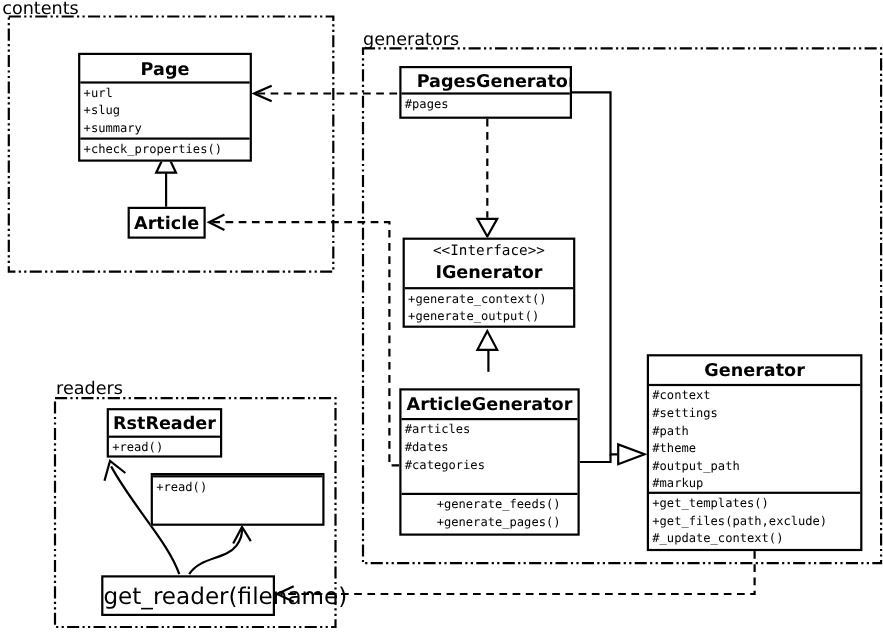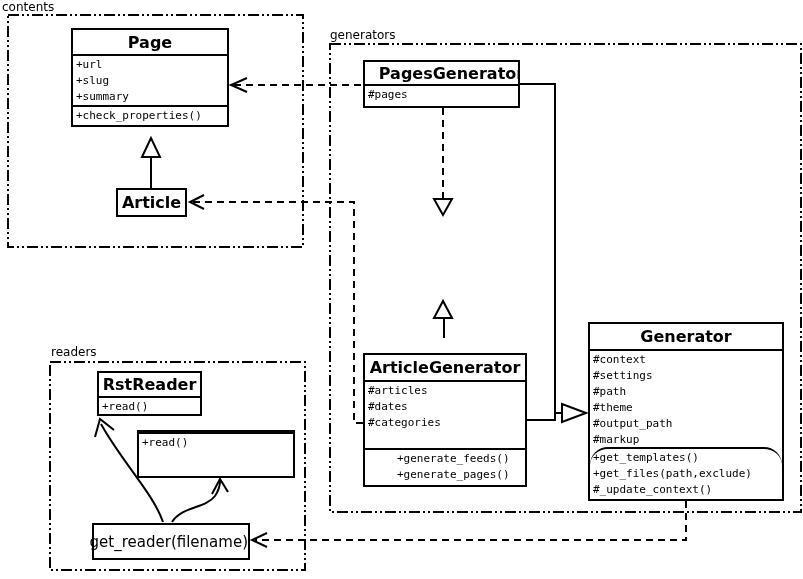--- a/index.html
+++ b/index.html
@@ -9,7 +9,7 @@
   }
   svg.overlay { position:absolute; left:0; top:0; width:803px; height:579px; }
   .pkg-label {
-    position:absolute; font-size:12px; line-height:15px; color:#000;
+    position:absolute; font-size:16px; line-height:15px; color:#000;
     background:transparent; white-space:nowrap;
   }
   .uml-box {

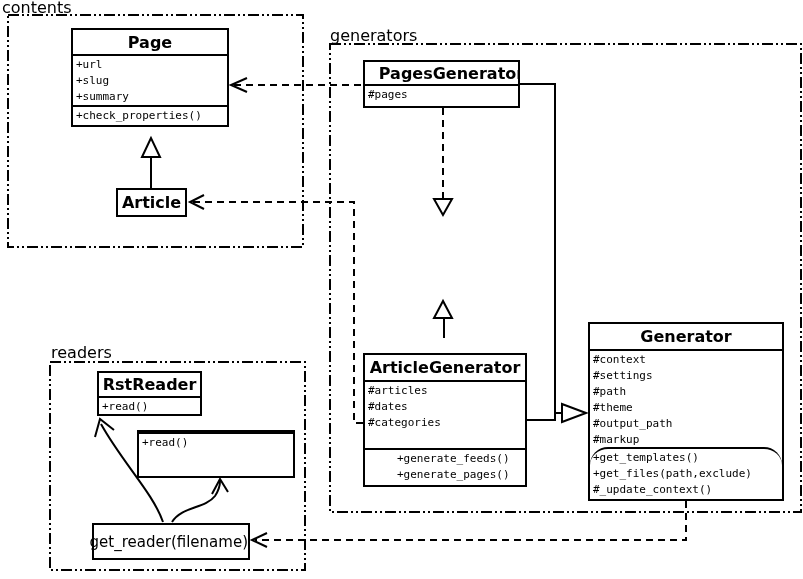--- a/index.html
+++ b/index.html
@@ -102,7 +102,7 @@
   <div class="pkg-label" style="left:330px; top:28px;">generators</div>
   <div class="pkg-label" style="left:51px; top:345px;">readers</div>
 
-  <div class="uml-box" style="left:71px; top:28px; width:158px; height:99px;">
+  <div class="uml-box" style="left:71px; top:48px; width:158px; height:99px;">
     <div class="uml-title" style="height:24px;">Page</div>
     <div class="uml-sec" style="height:51px;">
       <div class="uml-row">+url</div>

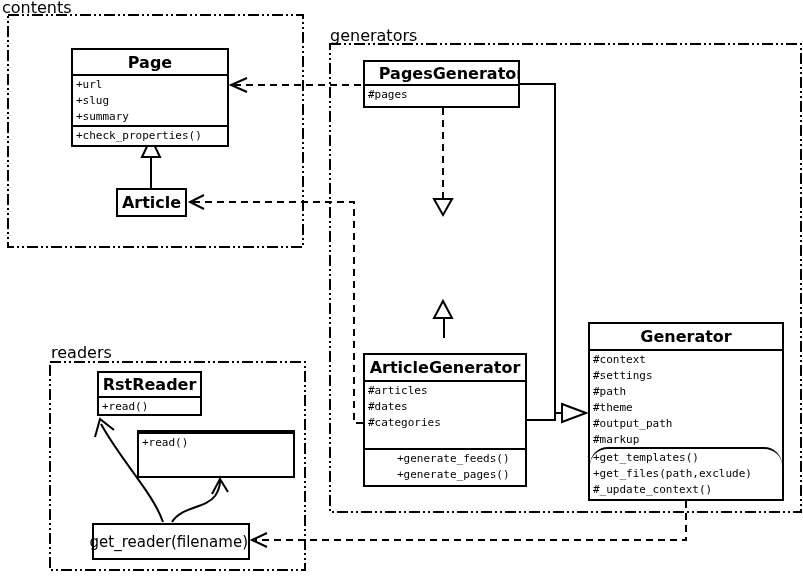--- a/index.html
+++ b/index.html
@@ -125,6 +125,16 @@
     </div>
   </div>
 
+  <div class="uml-box" style="left:366px; top:216px; width:157px; height:82px;">
+    <div class="uml-header" style="height:43px;">
+      <div class="stereotype">&lt;&lt;Interface&gt;&gt;</div>
+      <div class="uml-title" style="height:22px;">IGenerator</div>
+    </div>
+    <div class="uml-sec" style="height:35px;">
+      <div class="uml-row">+generate_context()</div>
+      <div class="uml-row">+generate_output()</div>
+    </div>
+  </div>
 
   <div class="uml-box" style="left:363px; top:353px; width:164px; height:134px;">
     <div class="uml-title" style="height:25px;">ArticleGenerator</div>

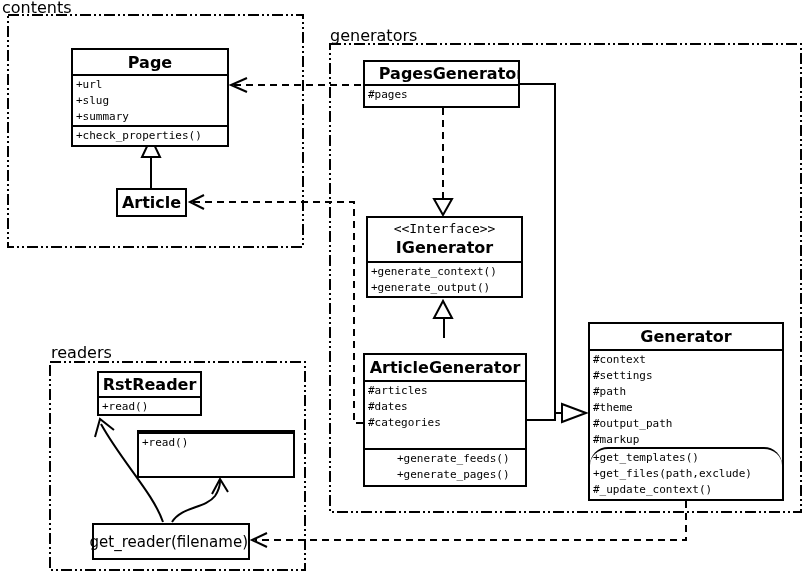--- a/index.html
+++ b/index.html
@@ -159,7 +159,7 @@
       <div class="uml-row">#output_path</div>
       <div class="uml-row">#markup</div>
     </div>
-    <div class="uml-sec" style="height:52px;border-radius:18px;">
+    <div class="uml-sec" style="height:52px;">
       <div class="uml-row">+get_templates()</div>
       <div class="uml-row">+get_files(path,exclude)</div>
       <div class="uml-row">#_update_context()</div>

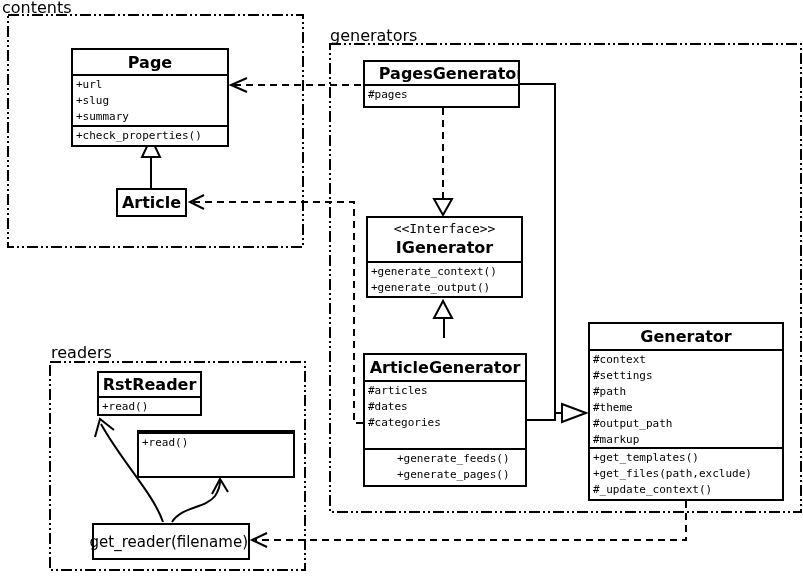--- a/index.html
+++ b/index.html
@@ -34,8 +34,8 @@
   .uml-row { white-space:pre; }
   .plain-box {
     position:absolute; box-sizing:border-box; background:#ffffff;
-    border:2px solid #000000; display:flex; align-items:center; justify-content:flex-end;
-    font-size:15px; white-space:nowrap;
+    border:2px solid #000000; display:flex; align-items:center; justify-content:flex-start;
+    font-size:21px; white-space:nowrap;
   }
 </style>
 </head>

